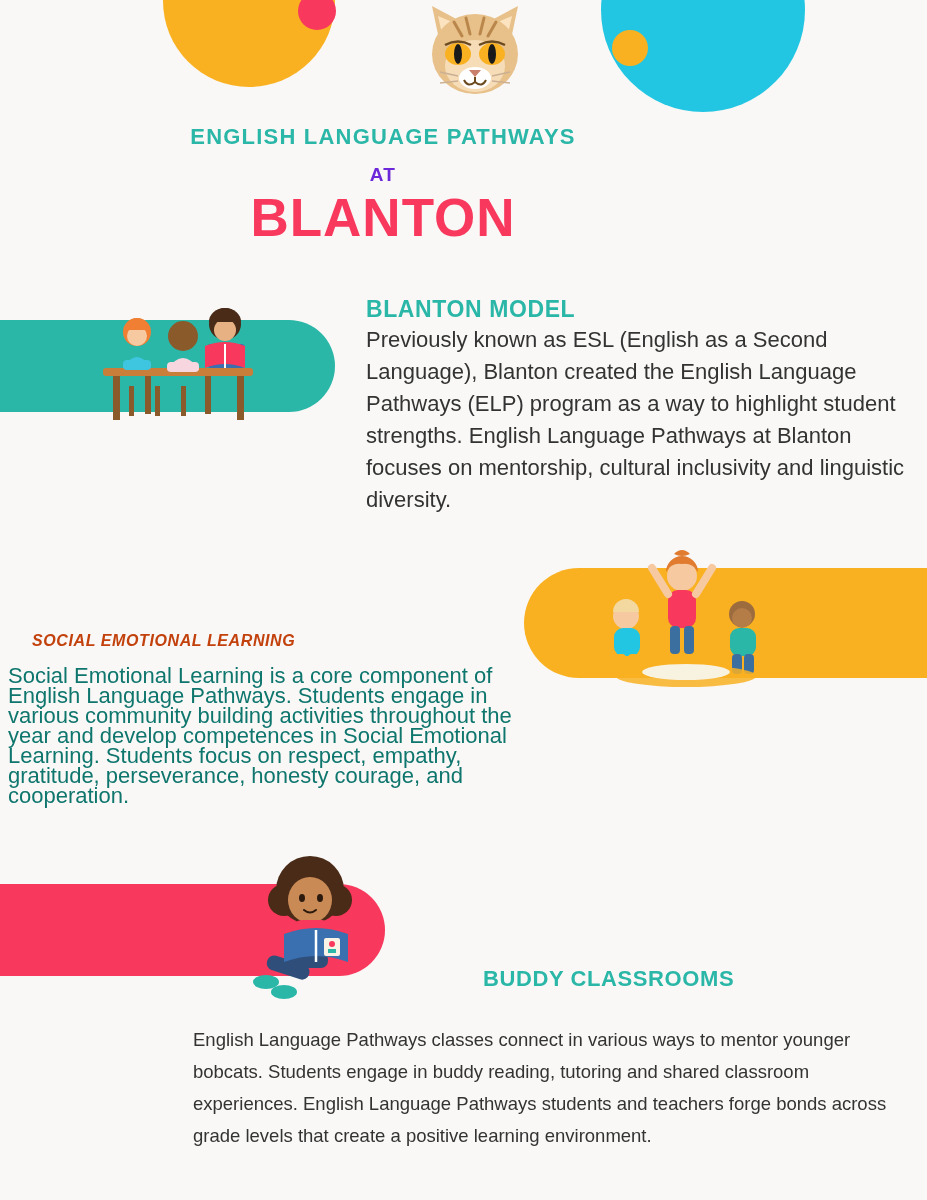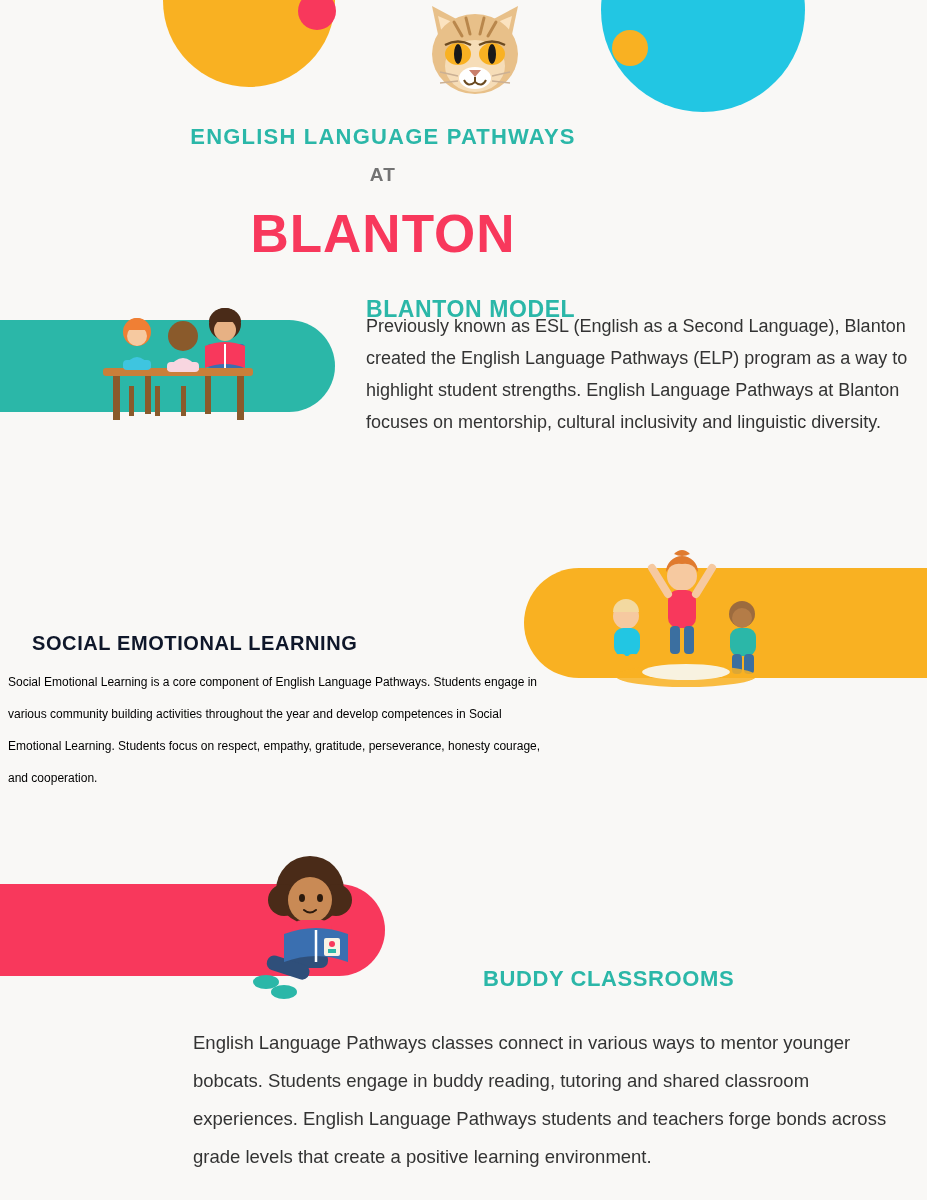--- a/index.html
+++ b/index.html
@@ -89,7 +89,7 @@
     font-size: 19px;
     letter-spacing: 1.2px;
     font-weight: bold;
-    color: #737373;
+    color: #6d28d9;
     margin: 14px 0 0 0;
   }
   .title-main {

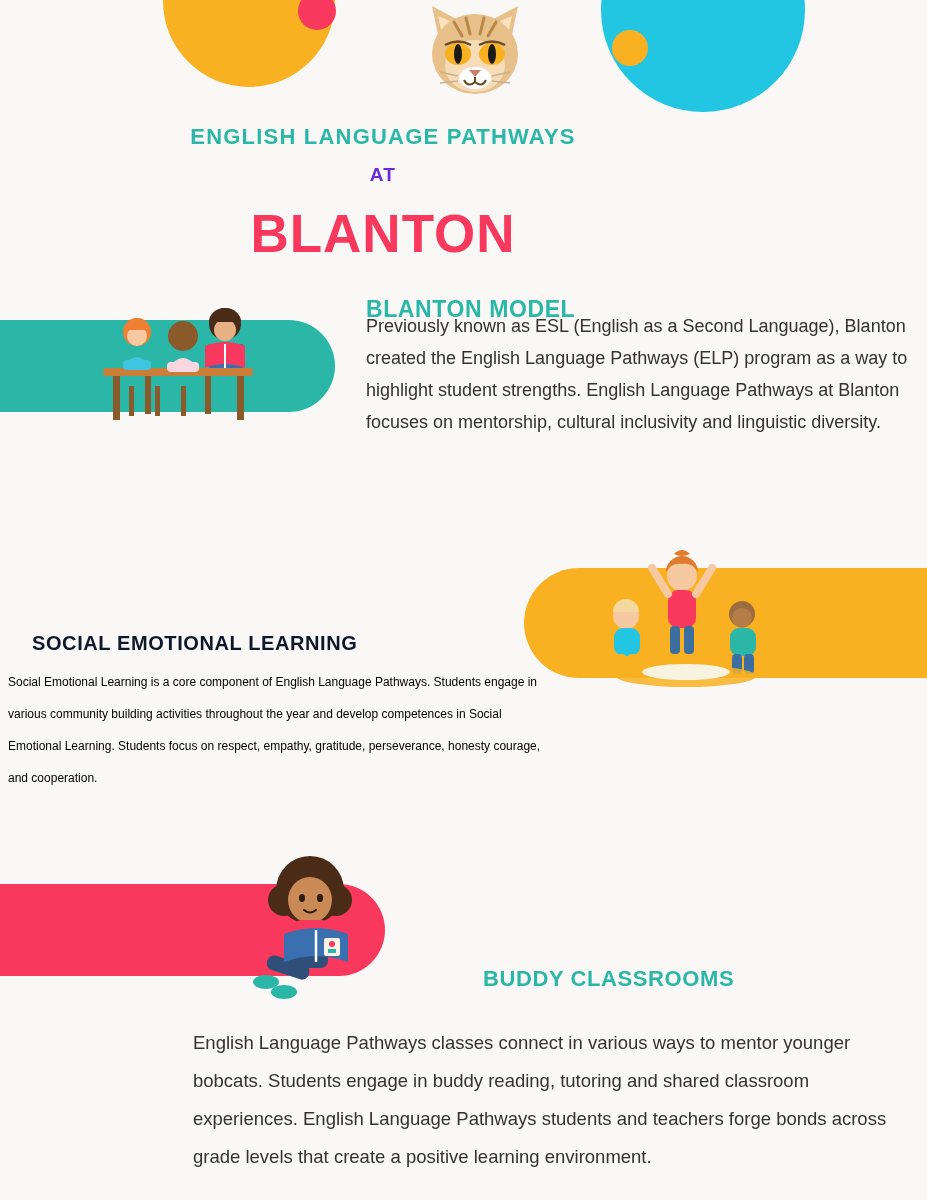--- a/index.html
+++ b/index.html
@@ -97,7 +97,7 @@
     font-weight: bold;
     letter-spacing: 1px;
     color: #f8385c;
-    margin: 20px 0 0 0;
+    margin: 4px 0 0 0;
     line-height: 1.05;
   }
 

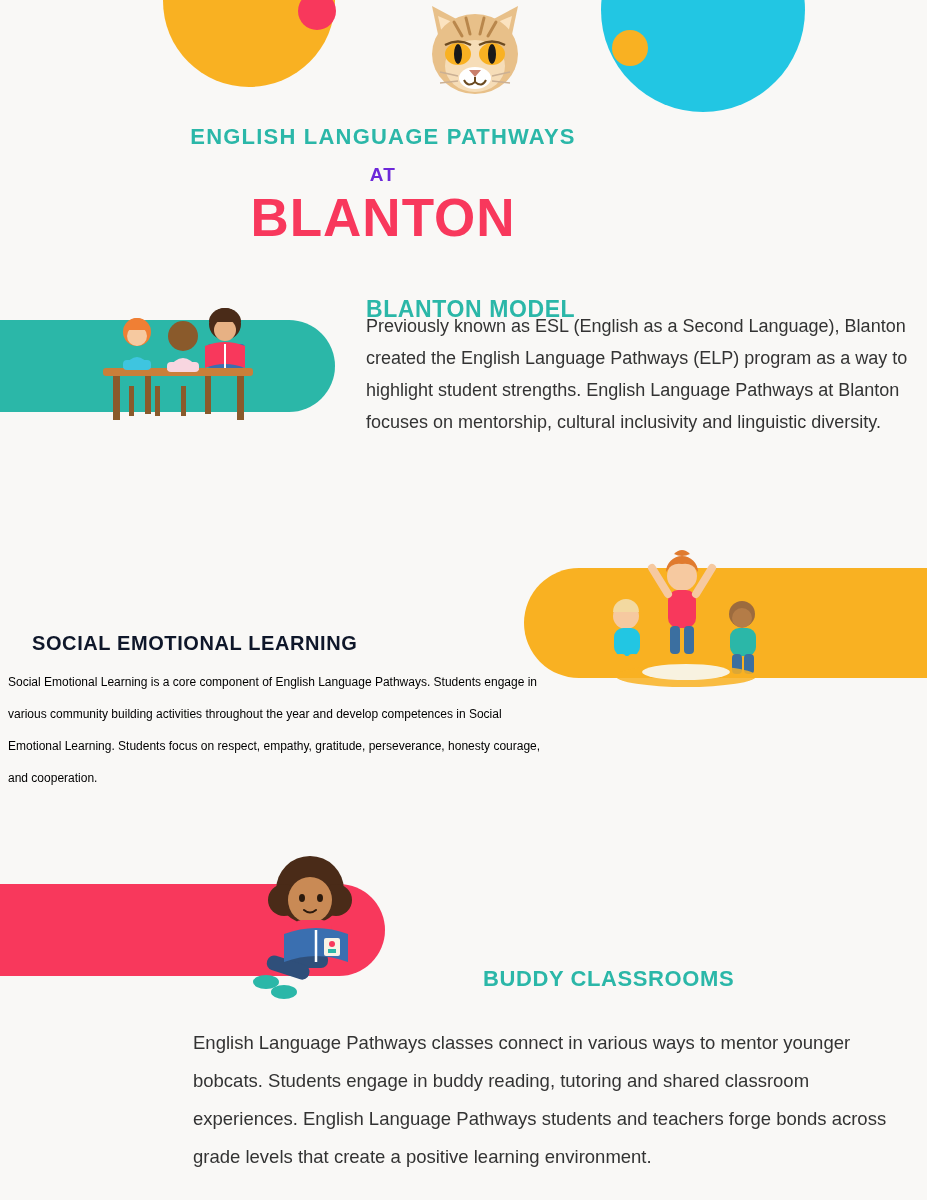--- a/index.html
+++ b/index.html
@@ -132,9 +132,9 @@
   .sec1-body {
     position: absolute;
     left: 366px;
-    top: 310px;
+    top: 324px;
     width: 552px;
-    font-size: 18px;
+    font-size: 22px;
     line-height: 32px;
     color: #333;
   }

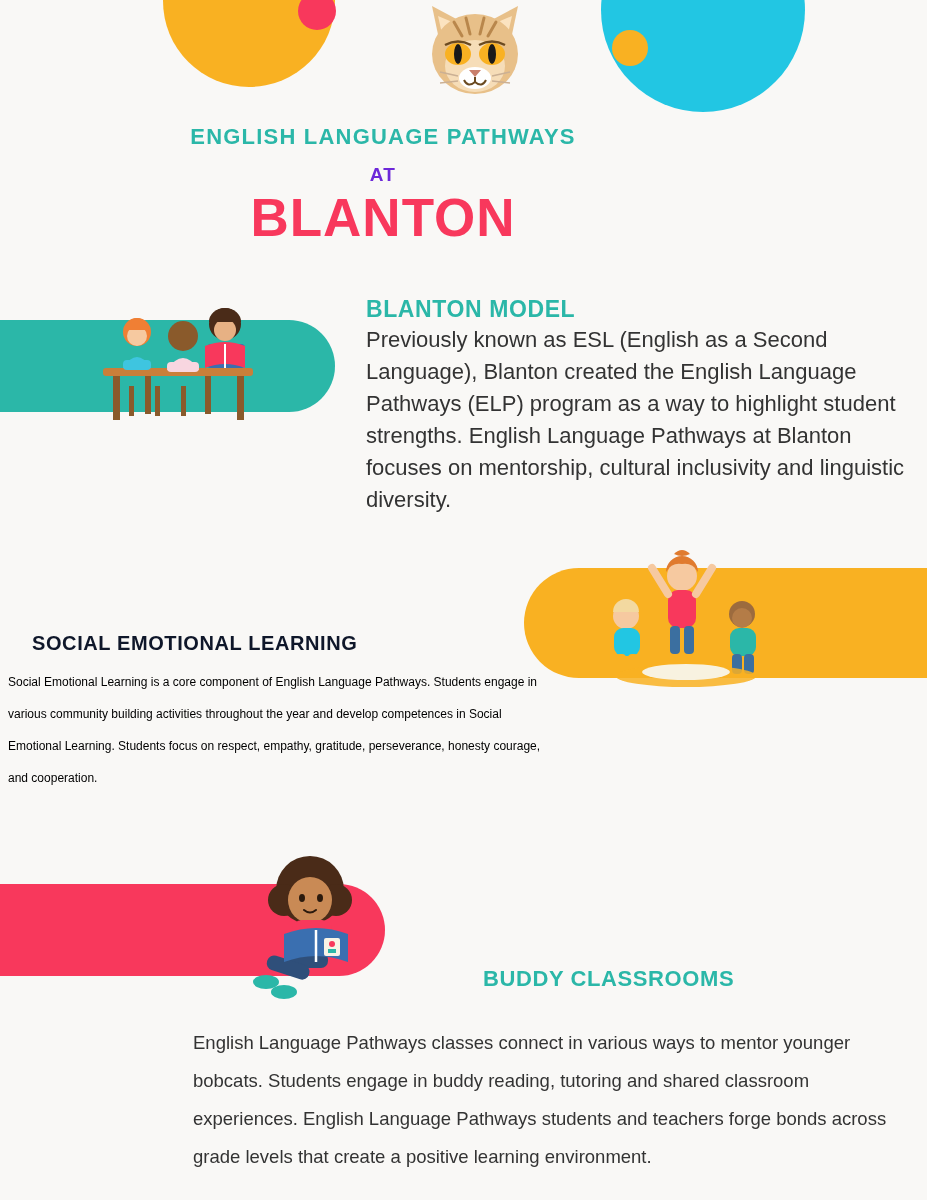--- a/index.html
+++ b/index.html
@@ -161,11 +161,12 @@
     position: absolute;
     left: 32px;
     top: 632px;
-    font-size: 20px;
+    font-size: 16px;
     font-weight: bold;
     letter-spacing: 0.6px;
-    color: #0f172a;
+    color: #c2410c;
     width: 520px;
+    font-style: italic;
   }
   .sec2-body {
     position: absolute;

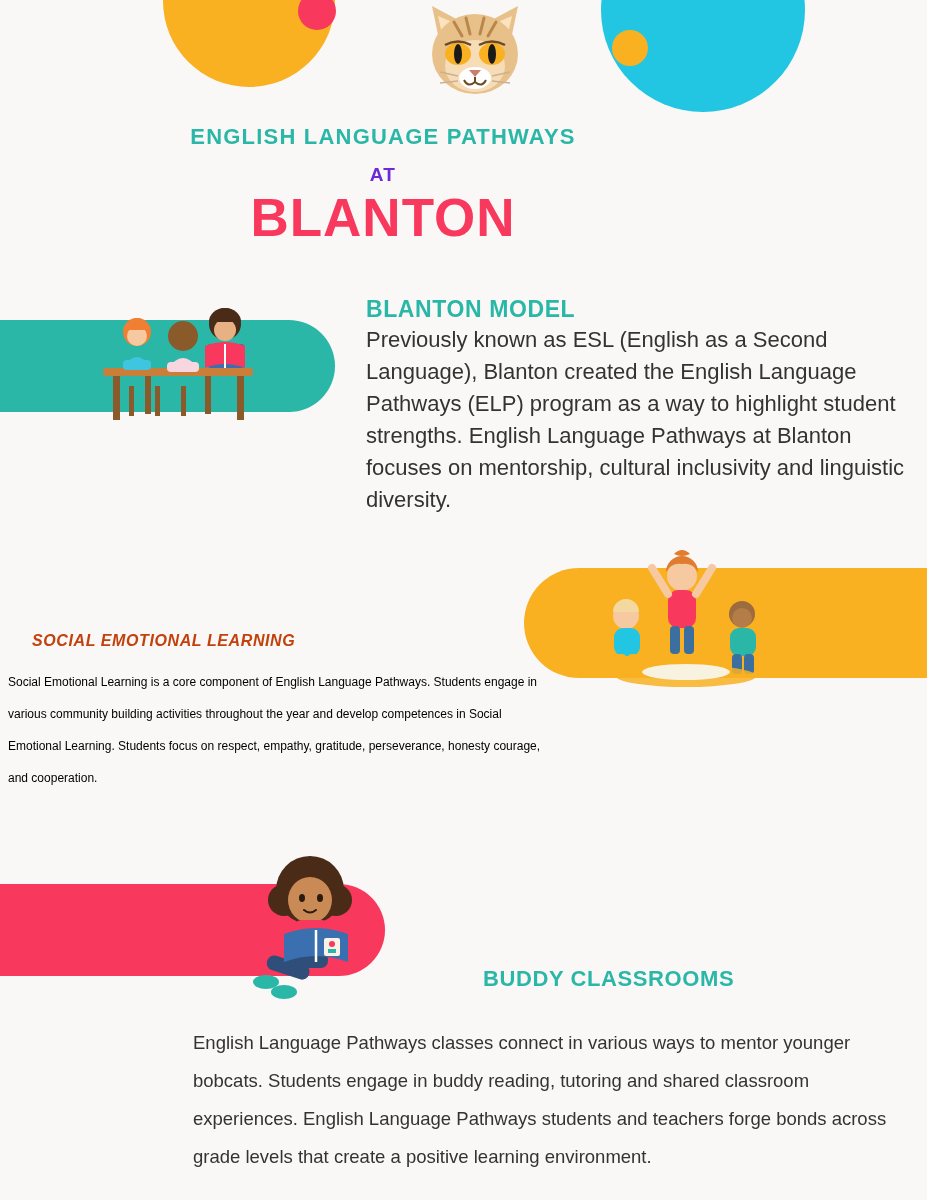--- a/index.html
+++ b/index.html
@@ -173,9 +173,9 @@
     left: 8px;
     top: 666px;
     width: 545px;
-    font-size: 12px;
-    line-height: 32px;
-    color: #000000;
+    font-size: 22px;
+    line-height: 20px;
+    color: #0f766e;
   }
 
   

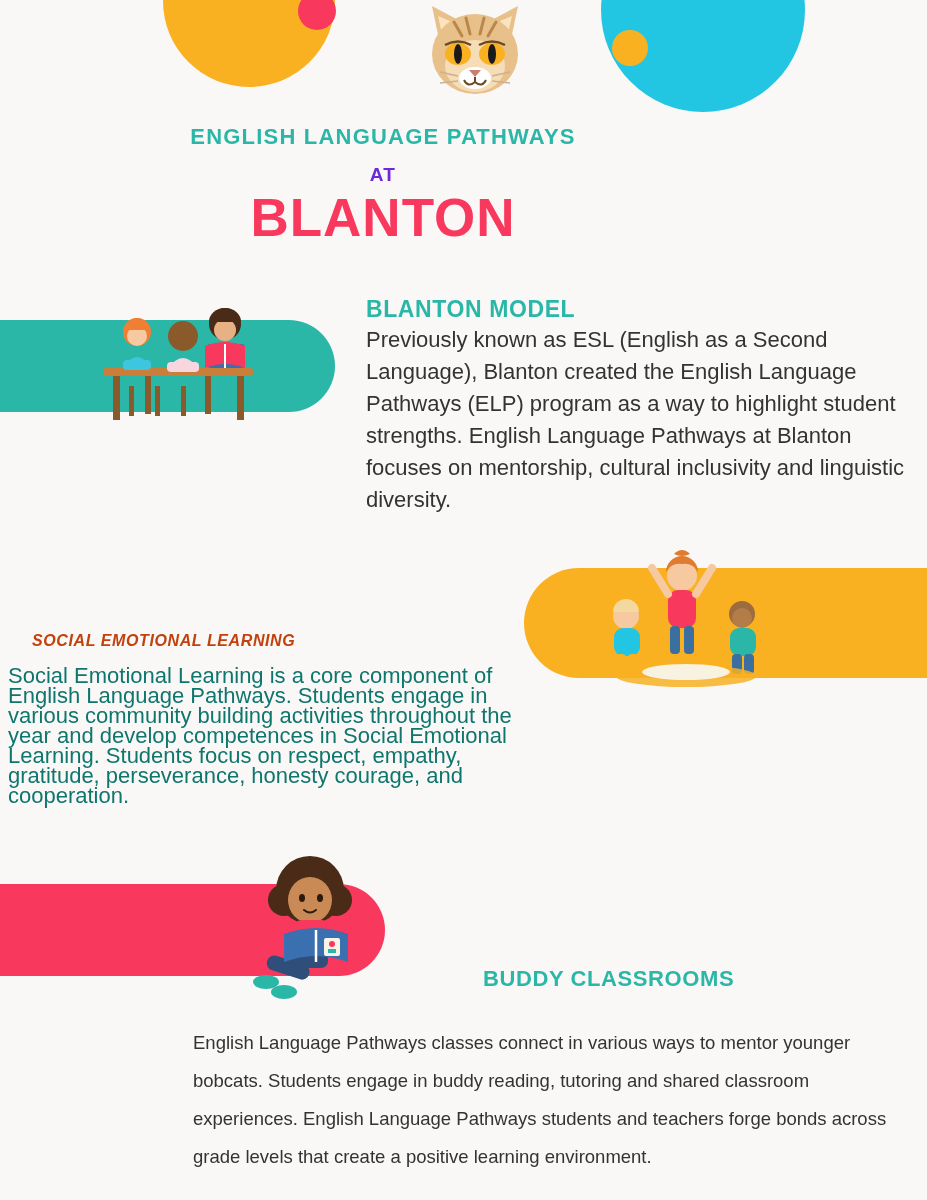--- a/index.html
+++ b/index.html
@@ -212,7 +212,7 @@
     top: 1024px;
     width: 725px;
     font-size: 18.5px;
-    line-height: 38px;
+    line-height: 32px;
     color: #333;
   }
 </style>

